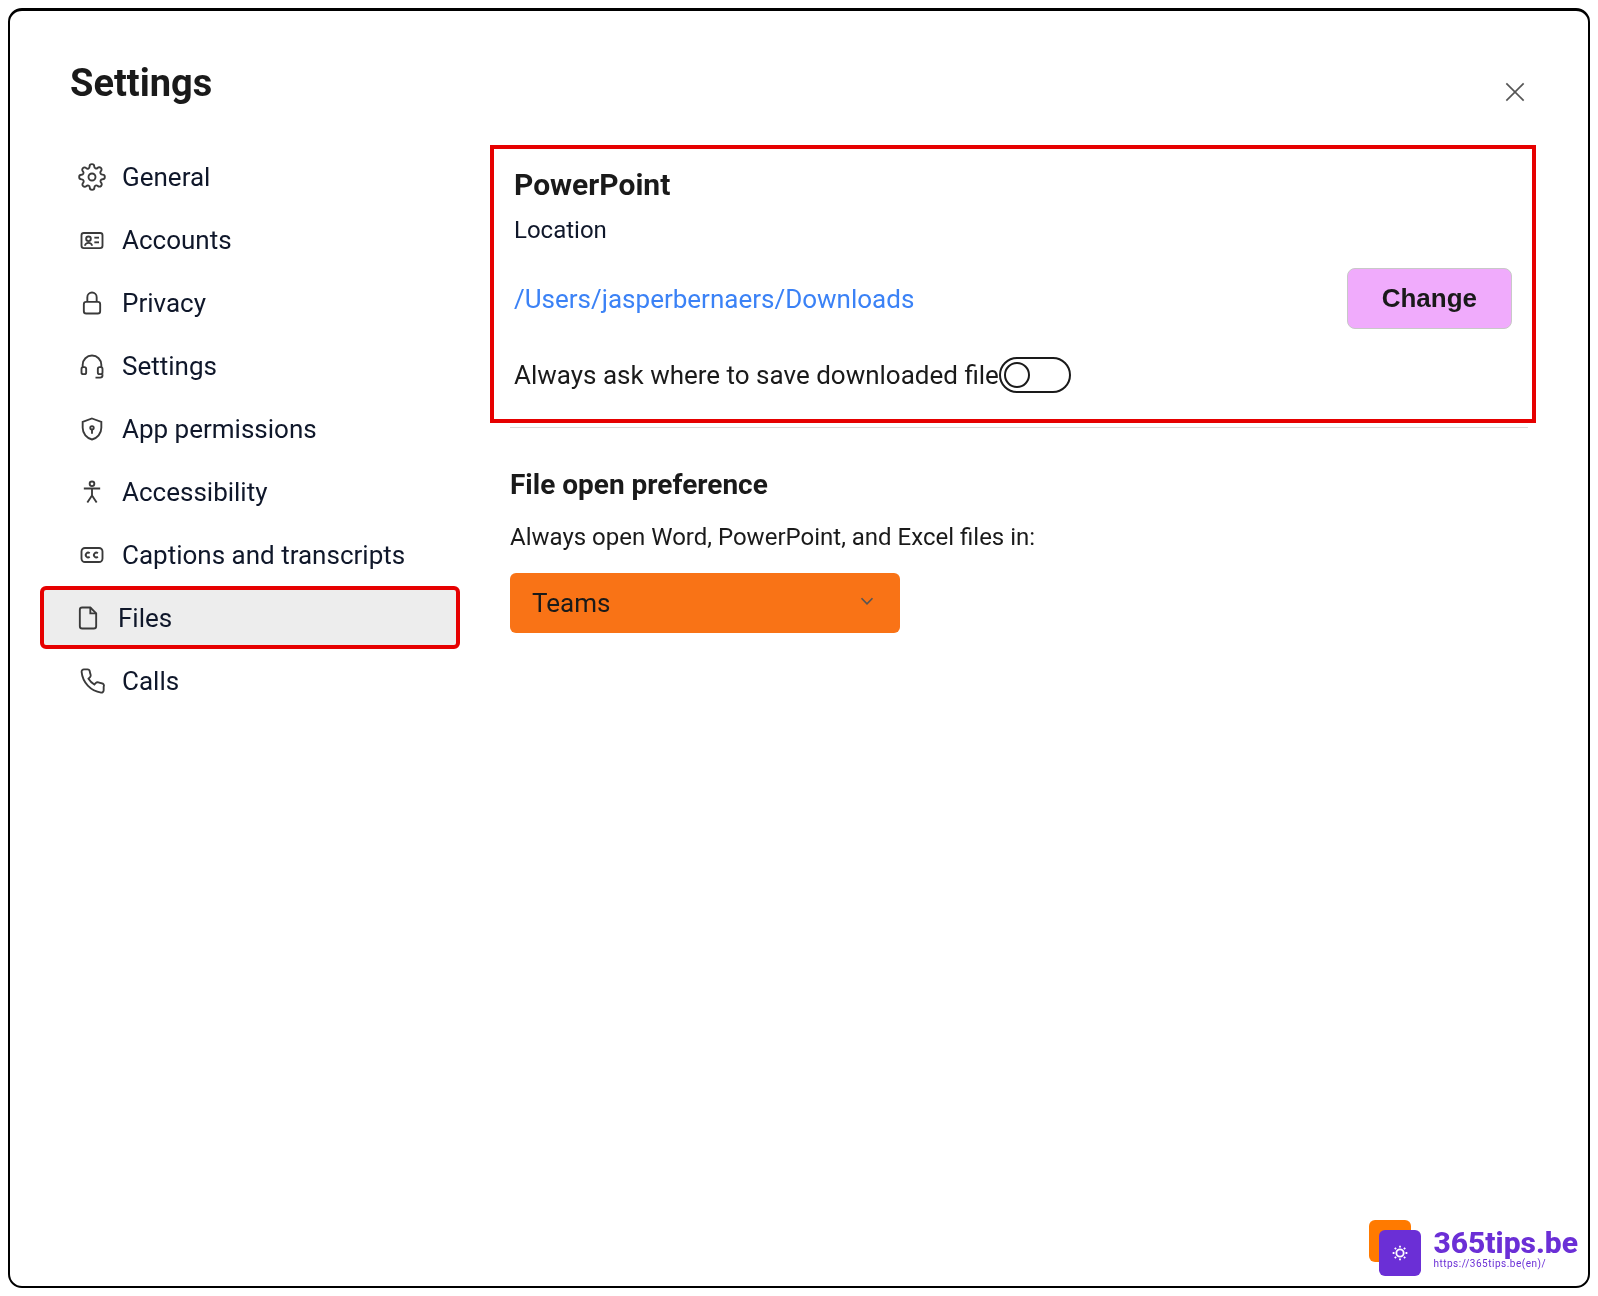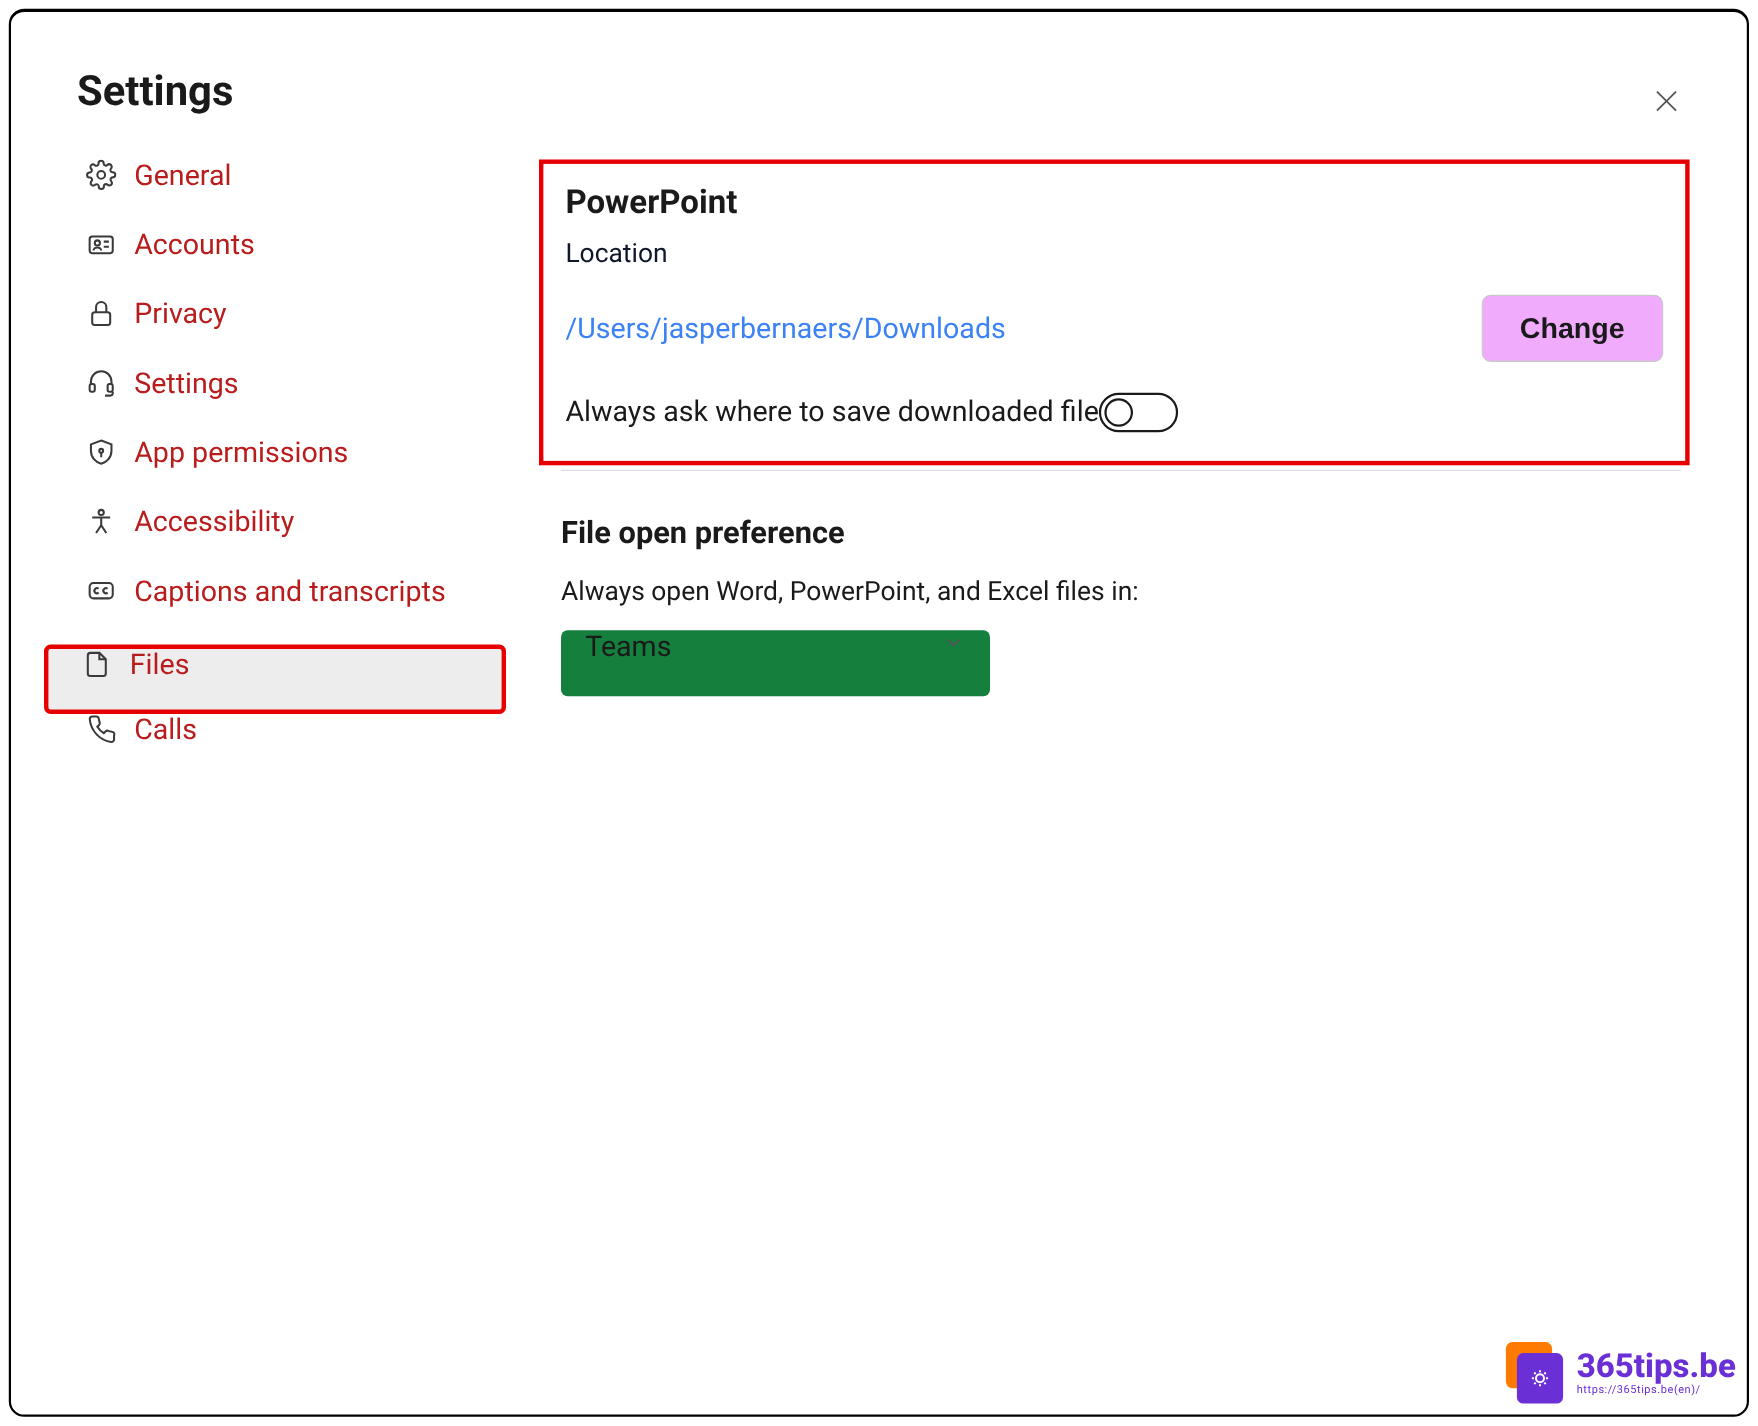--- a/index.html
+++ b/index.html
@@ -56,13 +56,13 @@
     }
     .sidebar-item {
       display: flex;
-      align-items: flex-start;
+      align-items: center;
       height: 63px;
       cursor: pointer;
       padding: 0 8px;
       border-radius: 6px;
       font-size: 26px;
-      color: #b91c1c;
+      color: #0f172a;
     }
     .sidebar-item .icon-wrap {
       width: 36px;

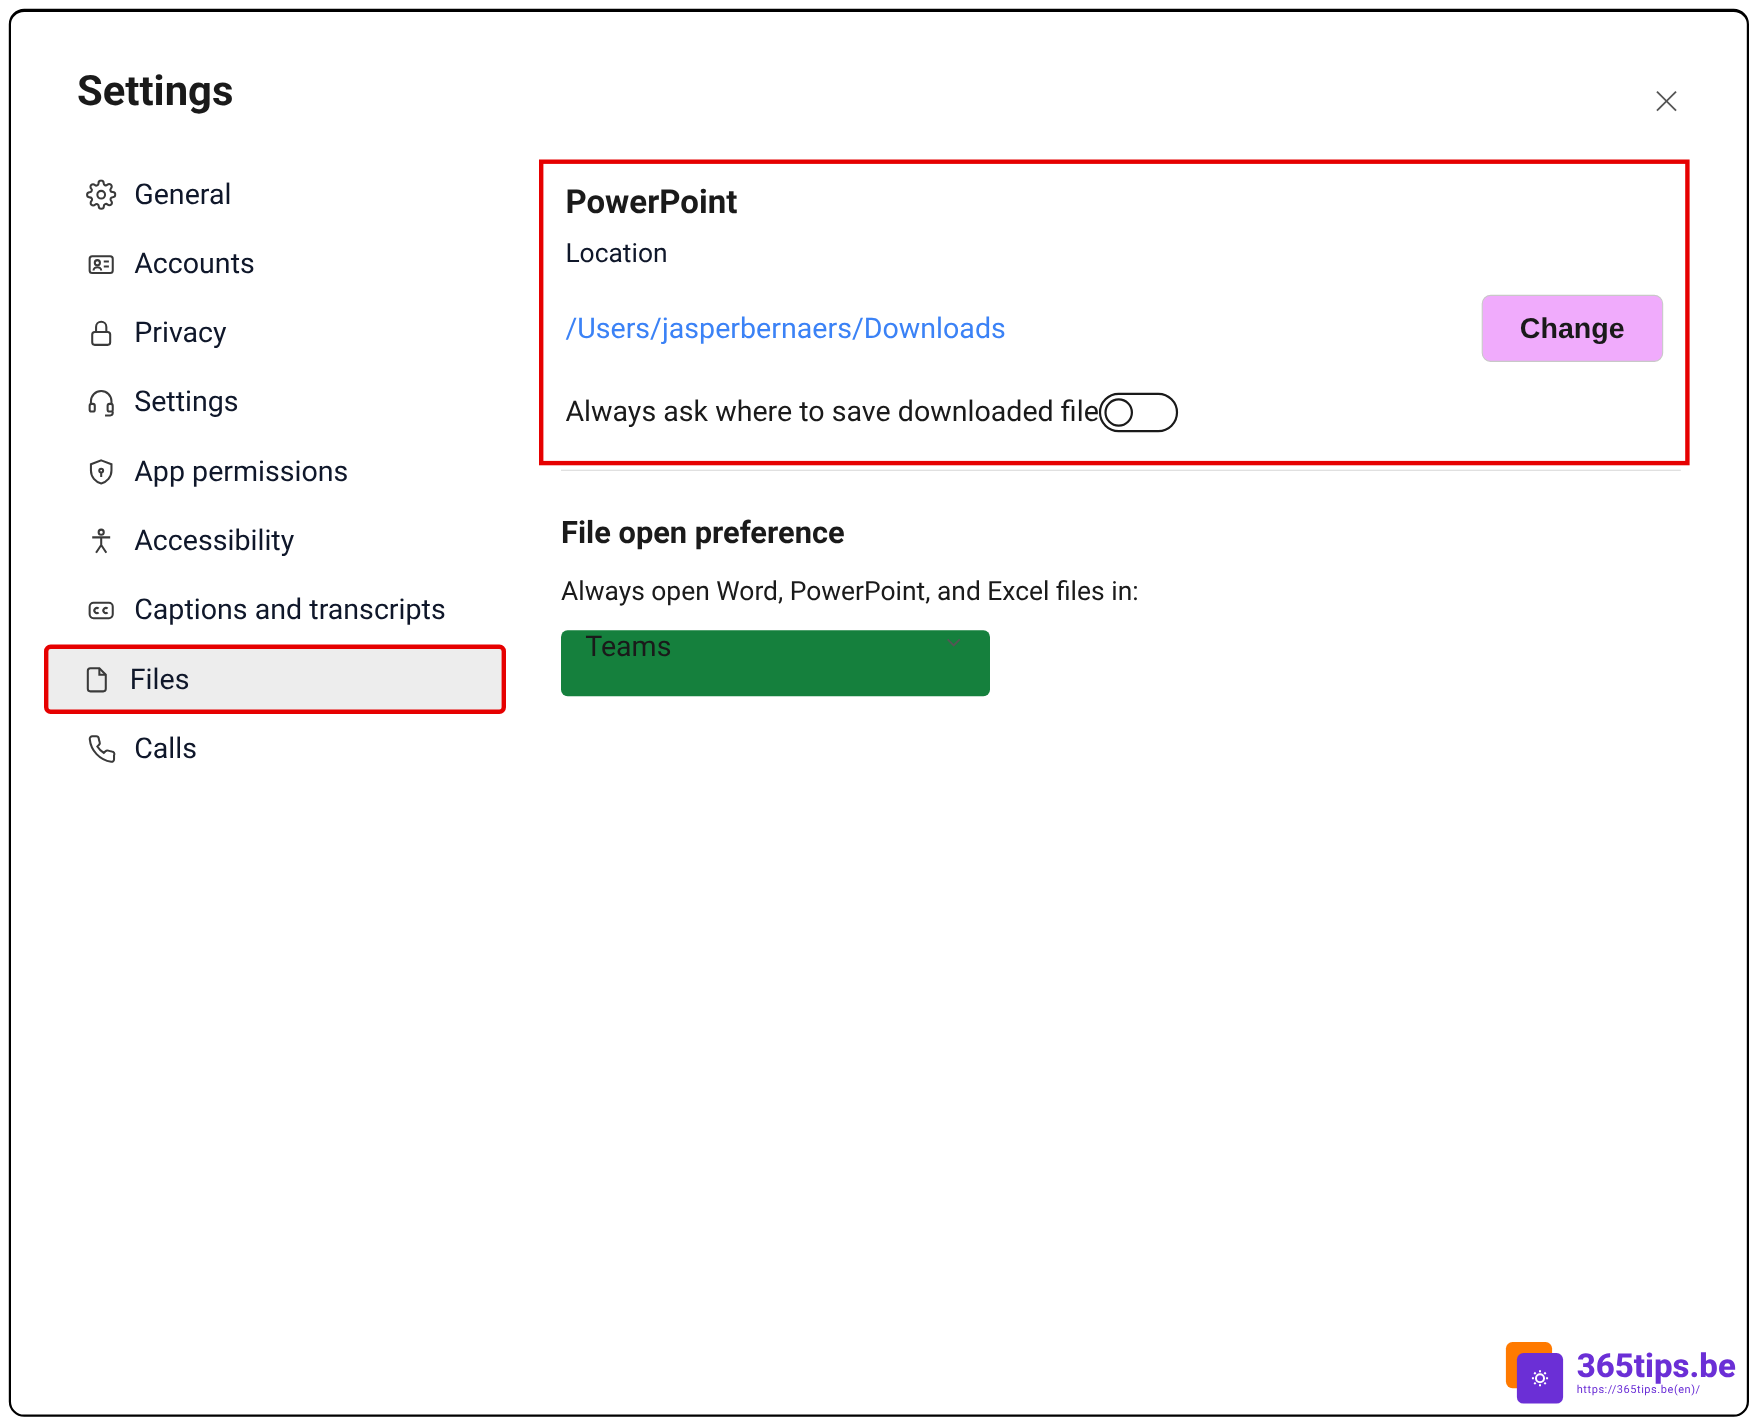--- a/index.html
+++ b/index.html
@@ -173,10 +173,11 @@
     }
     .dropdown {
       display: inline-flex;
+      align-items: center;
       justify-content: space-between;
       width: 390px;
       height: 60px;
-      background: #15803d;
+      background: #f97316;
       border-radius: 6px;
       padding: 0 22px;
       cursor: pointer;

